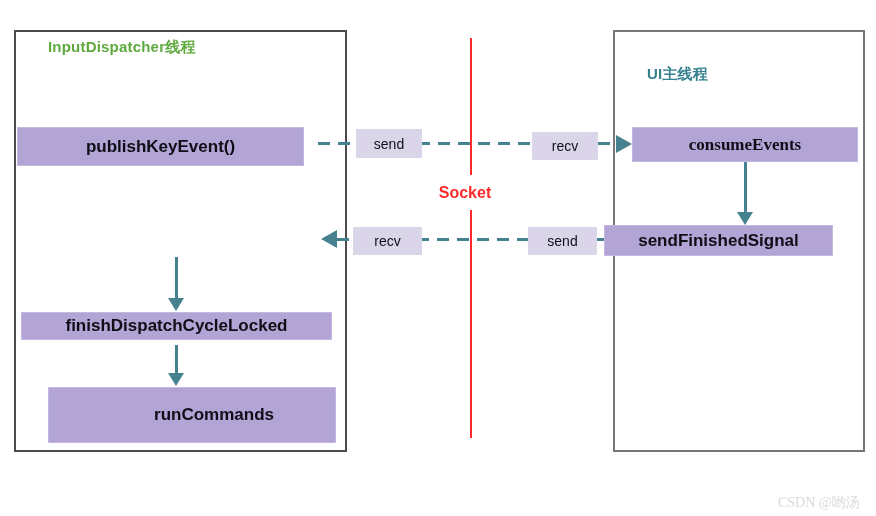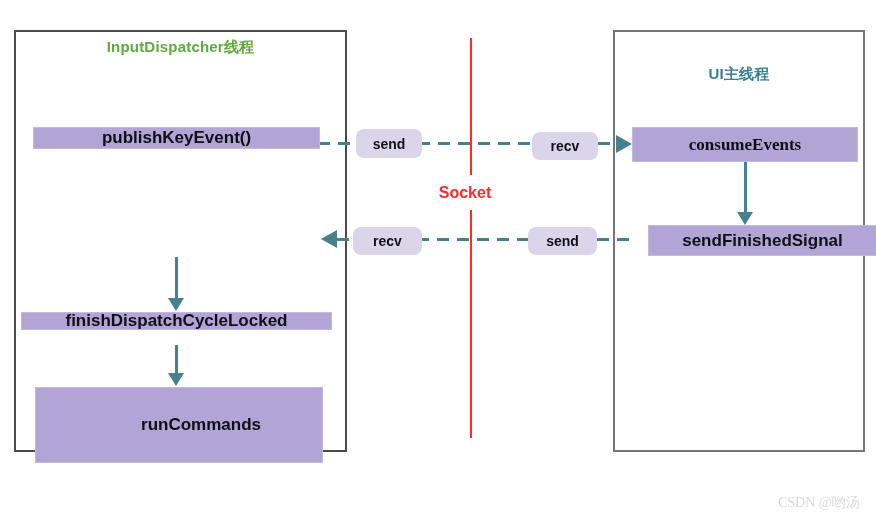--- a/index.html
+++ b/index.html
@@ -11,8 +11,8 @@
   .panel.left{left:14px;top:30px;width:329px;height:418px;border:2px solid #4a4a4a;}
   .panel.right{left:613px;top:30px;width:248px;height:418px;border:2px solid #767676;}
   .panel-title{
-    position:absolute;top:6px;left:0;width:100%;text-align:center;
-    font-weight:bold;font-size:15px;letter-spacing:.2px;
+    position:absolute;top:6px;left:0;width:100%;
+    font-weight:bold;font-size:15px;letter-spacing:.2px;padding-left:32px;
   }
   .panel.left .panel-title{color:var(--left_title,#5faa3e);}
   .panel.right .panel-title{color:var(--right_title,#35808e);margin-top:27px;}

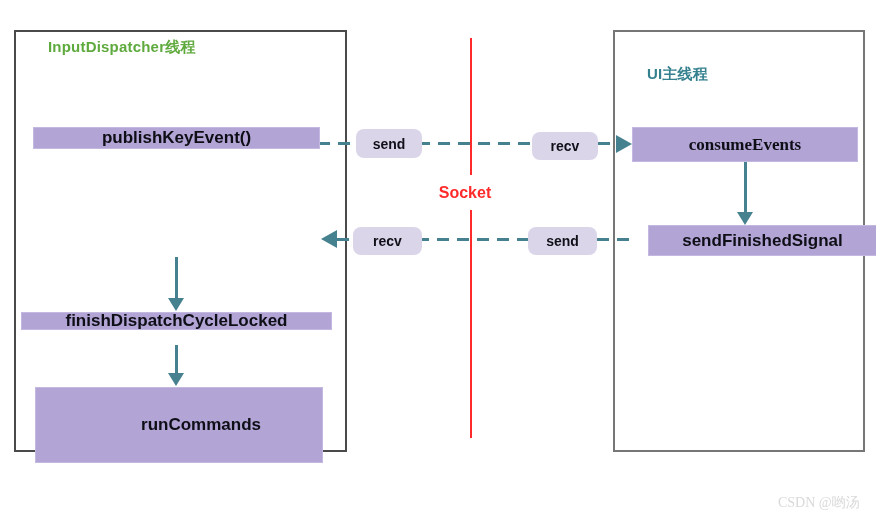--- a/index.html
+++ b/index.html
@@ -93,7 +93,7 @@
   <div class="vline" style="left:175px;top:345px;height:30px;"></div>
   <div class="arrow-down" style="left:168px;top:373px;"></div>
 
-  <div class="node" style="left:33px;top:127px;width:287px;height:22px;">publishKeyEvent()</div>
+  <div class="node" style="left:17px;top:127px;width:287px;height:39px;">publishKeyEvent()</div>
   <div class="node" style="left:21px;top:312px;width:311px;height:18px;">finishDispatchCycleLocked</div>
   <div class="node" style="left:35px;top:387px;width:288px;height:76px;padding-left:44px;">
     <span>runCommands</span>

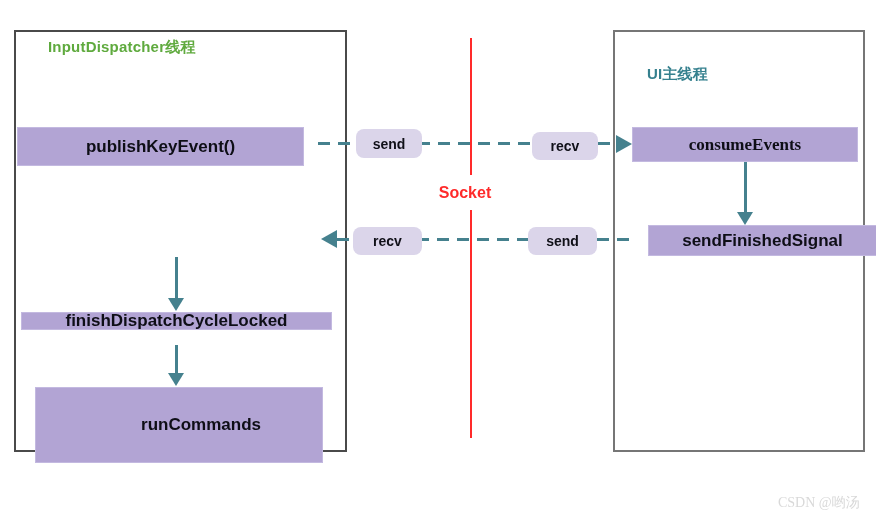--- a/index.html
+++ b/index.html
@@ -25,7 +25,7 @@
   .chip{
     position:absolute;background:var(--chip_fill,#dbd5ea);
     display:flex;align-items:center;justify-content:center;
-    font-weight:bold;font-size:14px;color:#101018;z-index:4;border-radius:8px;
+    font-weight:normal;font-size:14px;color:#101018;z-index:4;
   }
   .hdash{
     position:absolute;height:3px;z-index:2;

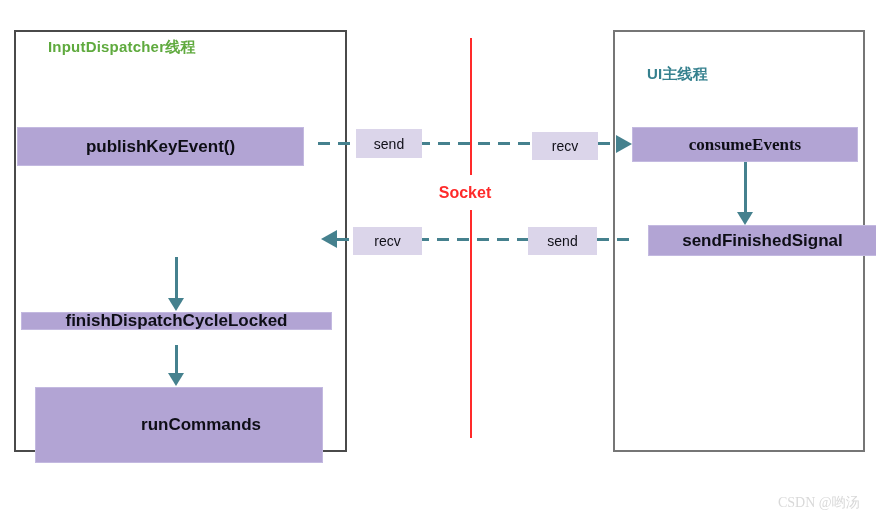--- a/index.html
+++ b/index.html
@@ -100,7 +100,7 @@
   </div>
 
   <div class="node" style="left:632px;top:127px;width:226px;height:35px;font-family:Liberation Serif, serif;">consumeEvents</div>
-  <div class="node" style="left:648px;top:225px;width:229px;height:31px;">sendFinishedSignal</div>
+  <div class="node" style="left:604px;top:225px;width:229px;height:31px;">sendFinishedSignal</div>
 
   <div id="watermark">CSDN @哟汤</div>
 

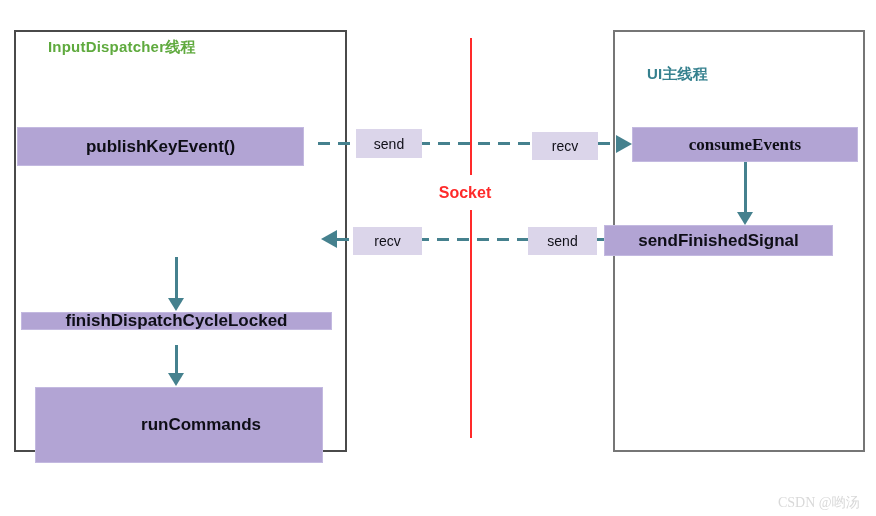--- a/index.html
+++ b/index.html
@@ -94,7 +94,7 @@
   <div class="arrow-down" style="left:168px;top:373px;"></div>
 
   <div class="node" style="left:17px;top:127px;width:287px;height:39px;">publishKeyEvent()</div>
-  <div class="node" style="left:21px;top:312px;width:311px;height:18px;">finishDispatchCycleLocked</div>
+  <div class="node" style="left:21px;top:312px;width:311px;height:28px;">finishDispatchCycleLocked</div>
   <div class="node" style="left:35px;top:387px;width:288px;height:76px;padding-left:44px;">
     <span>runCommands</span>
   </div>

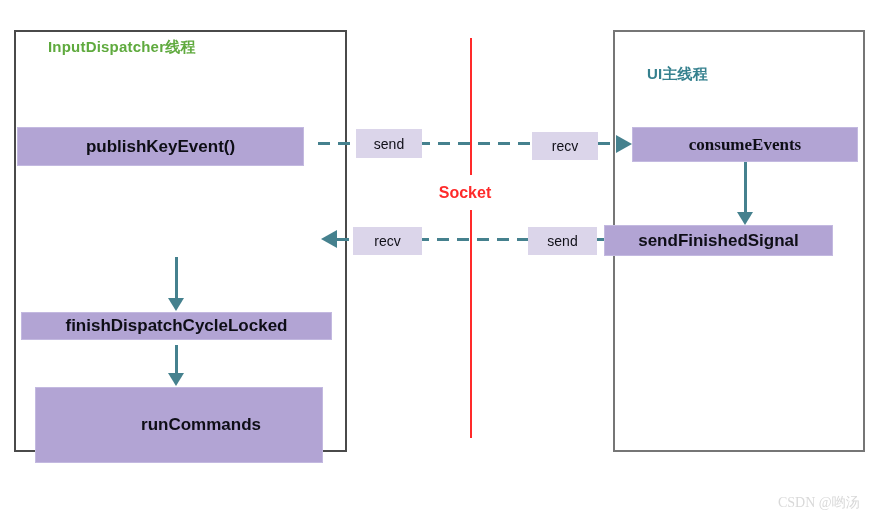--- a/index.html
+++ b/index.html
@@ -95,7 +95,7 @@
 
   <div class="node" style="left:17px;top:127px;width:287px;height:39px;">publishKeyEvent()</div>
   <div class="node" style="left:21px;top:312px;width:311px;height:28px;">finishDispatchCycleLocked</div>
-  <div class="node" style="left:35px;top:387px;width:288px;height:76px;padding-left:44px;">
+  <div class="node" style="left:48px;top:387px;width:288px;height:56px;padding-left:44px;">
     <span>runCommands</span>
   </div>
 

